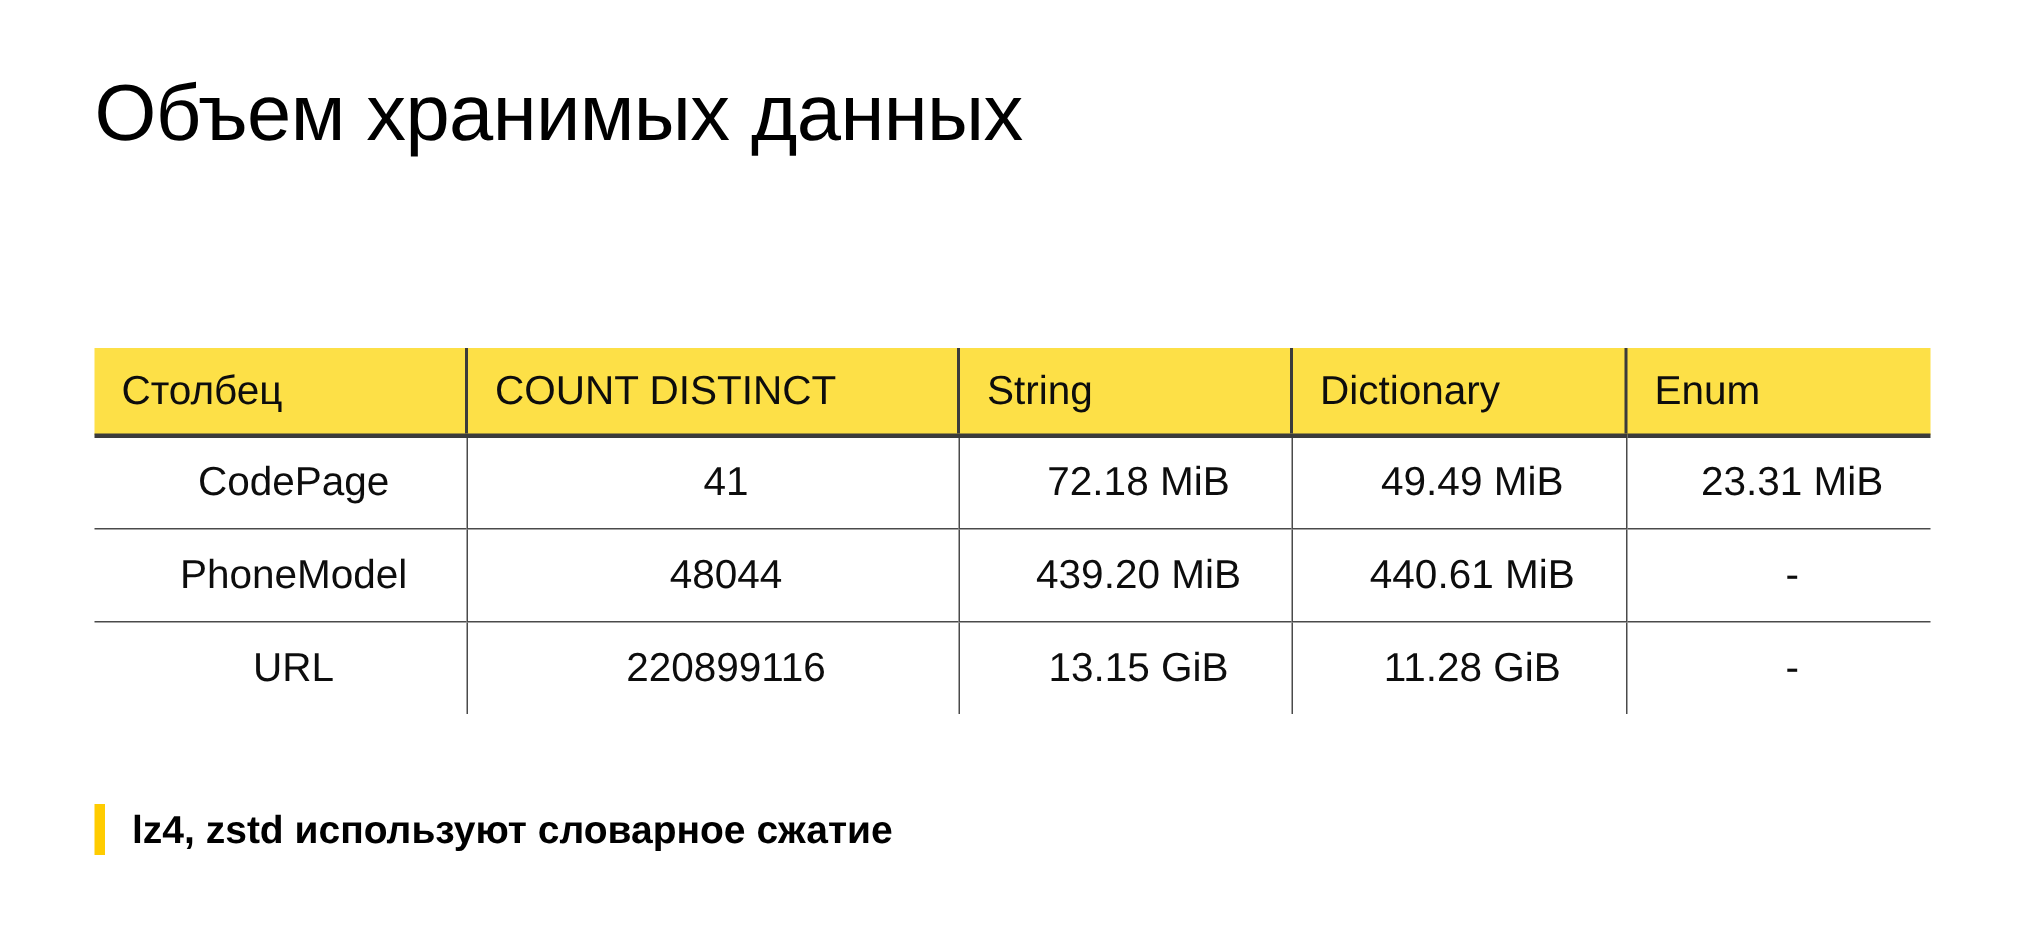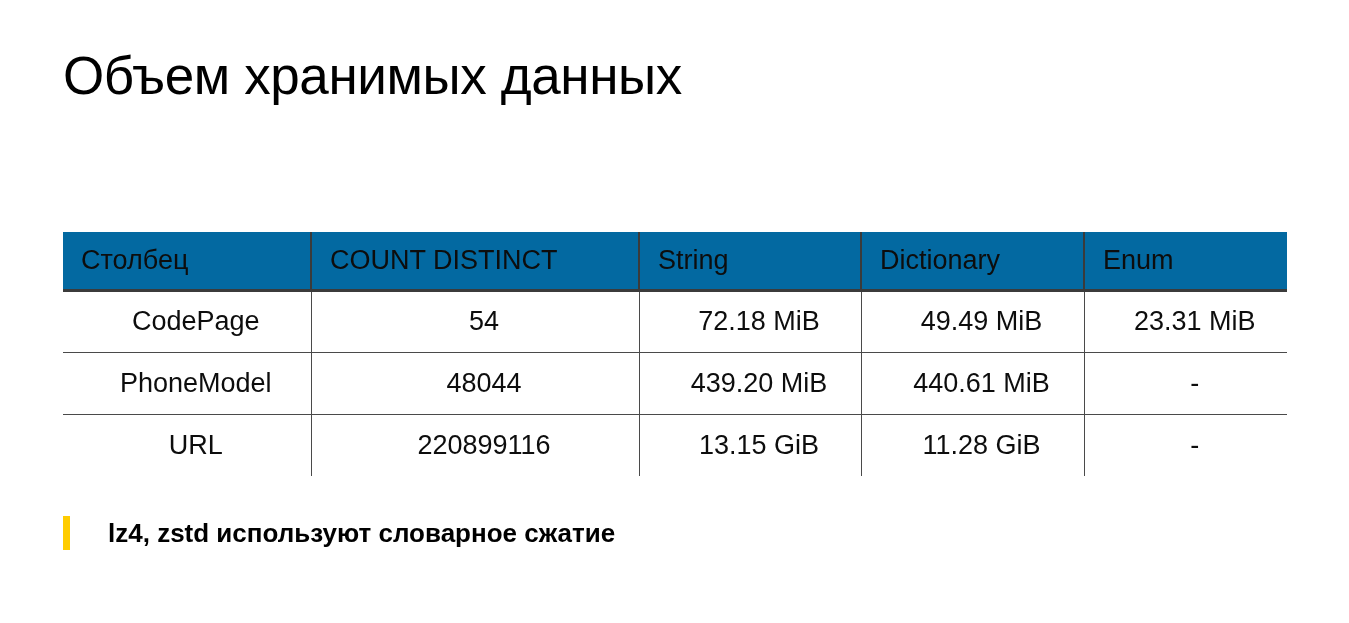--- a/index.html
+++ b/index.html
@@ -65,7 +65,7 @@
   table.data-table col.c4 { width: 203px; }
 
   table.data-table thead tr {
-    background: #0369a1;
+    background: #fde047;
   }
 
   table.data-table thead th {

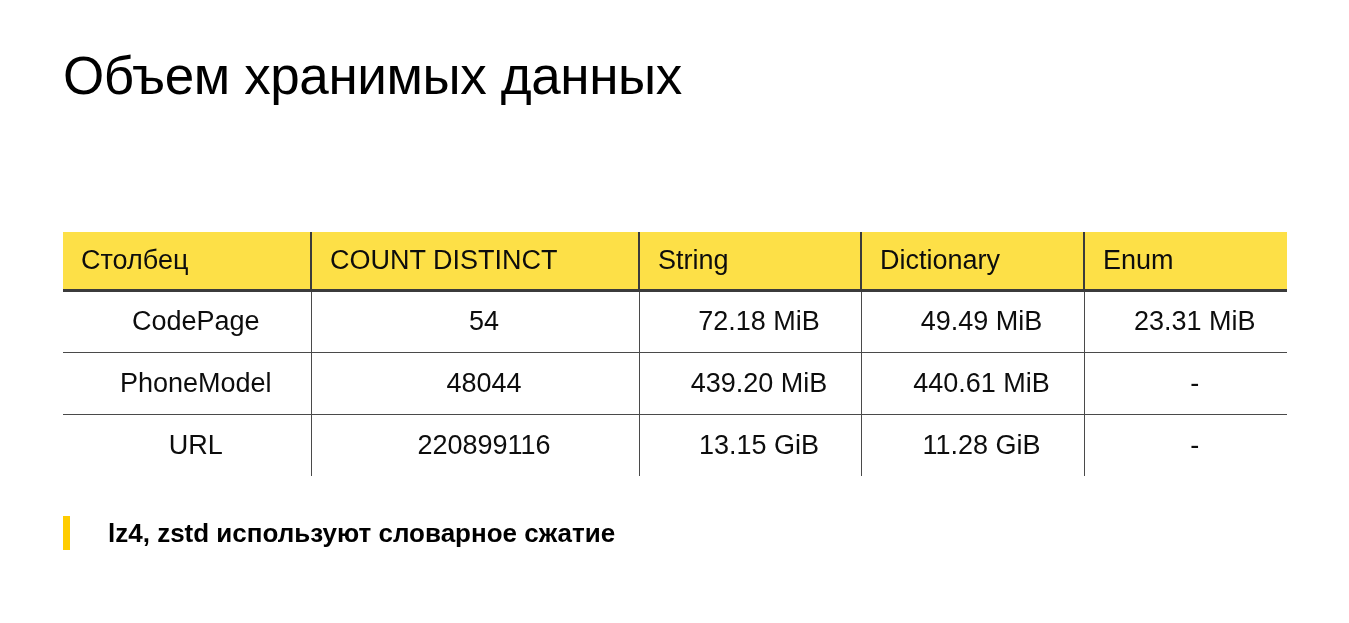--- a/index.html
+++ b/index.html
@@ -160,7 +160,7 @@
       <tbody>
         <tr>
           <td>CodePage</td>
-          <td>54</td>
+          <td>41</td>
           <td>72.18 MiB</td>
           <td>49.49 MiB</td>
           <td>23.31 MiB</td>

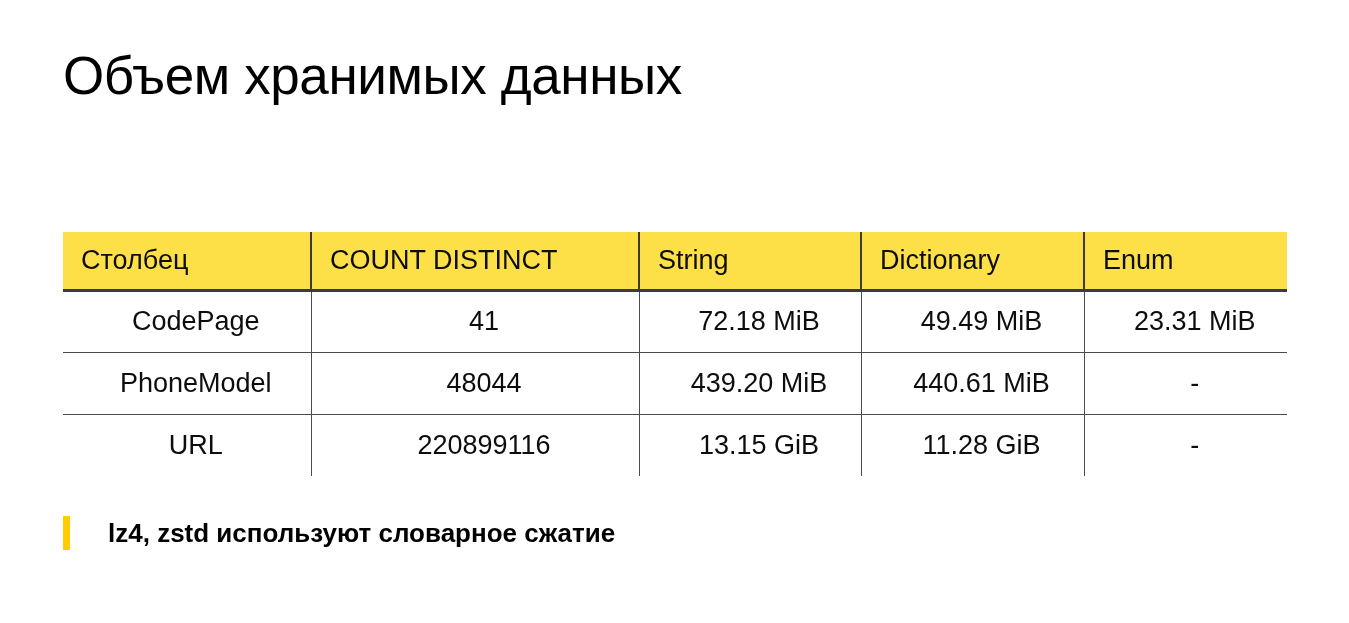--- a/index.html
+++ b/index.html
@@ -108,11 +108,10 @@
   .footnote {
     position: absolute;
     left: 63px;
-    top: 514px;
+    top: 534px;
     display: flex;
     align-items: center;
     height: 38px;
-    gap: 20px;
   }
 
   .footnote-bar {

